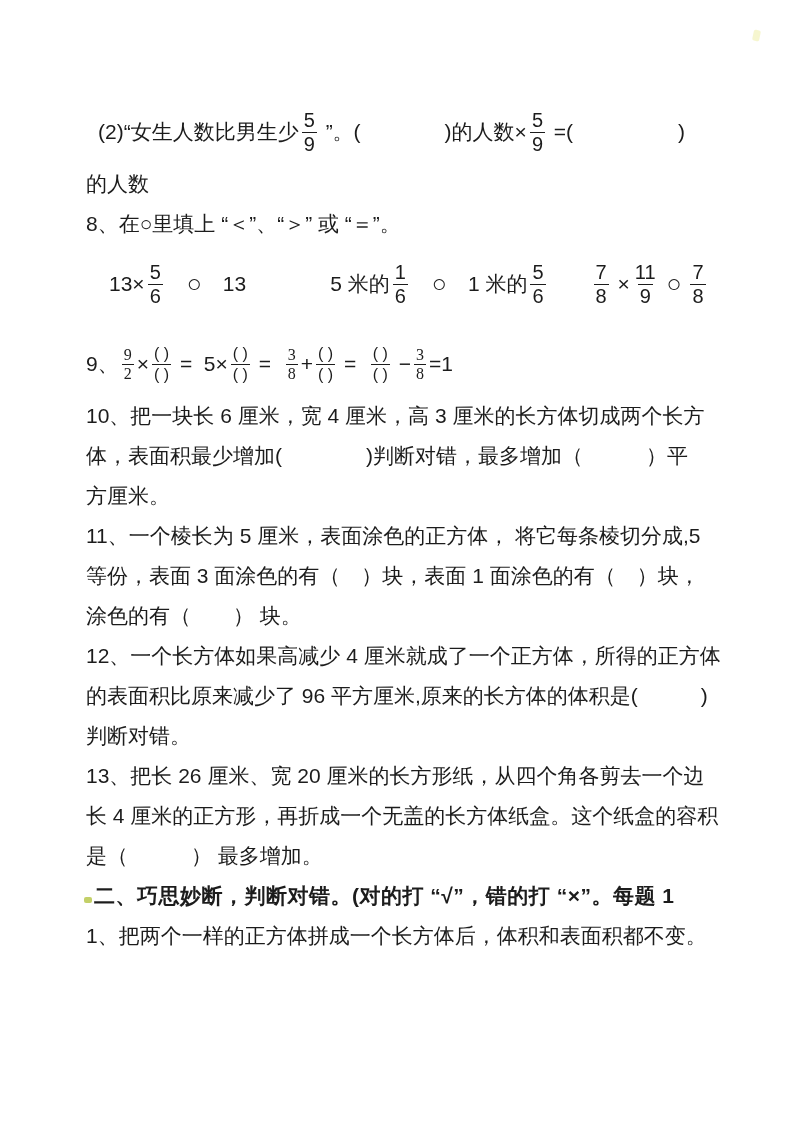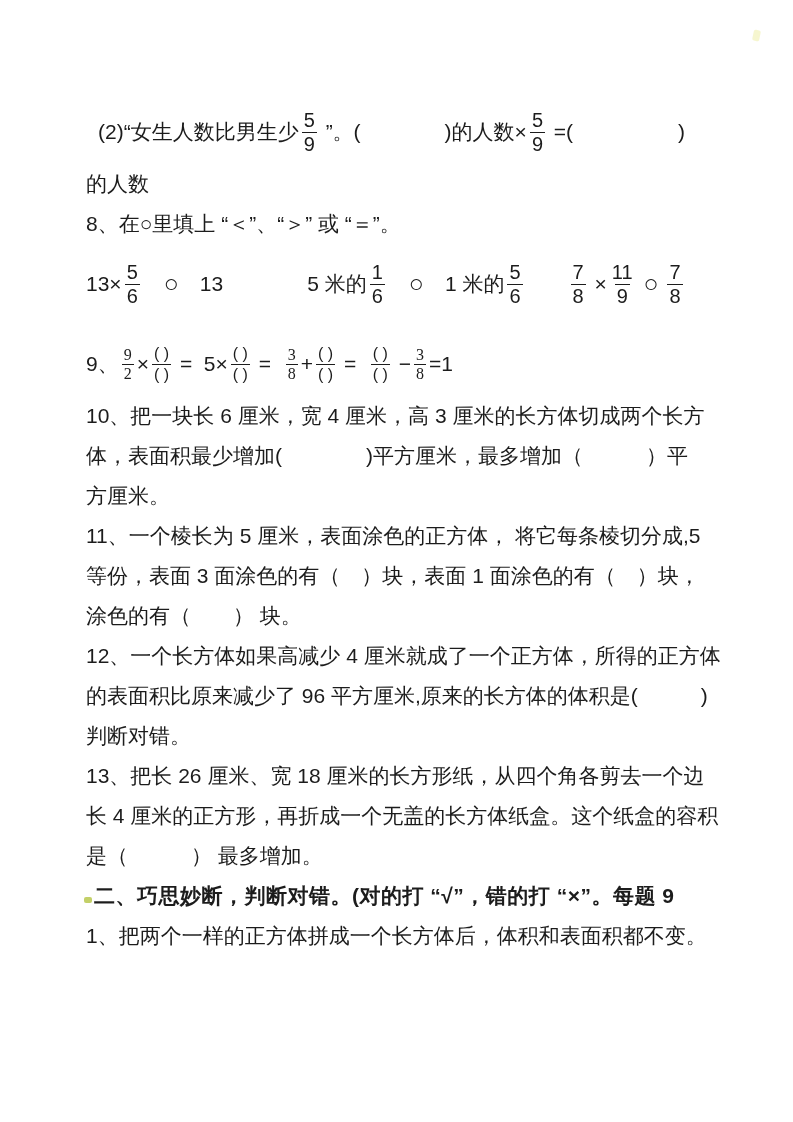--- a/index.html
+++ b/index.html
@@ -14,7 +14,7 @@
   .line.indent{padding-left:12px;}
   .line.indent-sm{padding-left:8px;}
   .line.bold{font-weight:700;letter-spacing:0.5px;}
-  .line:nth-child(4){margin-top:8px;}
+  .line:nth-child(4){margin-top:8px;margin-left:23px;}
   .line:nth-child(5){margin-top:16px;}
   .line:nth-child(6){margin-top:0;}
   .frac{

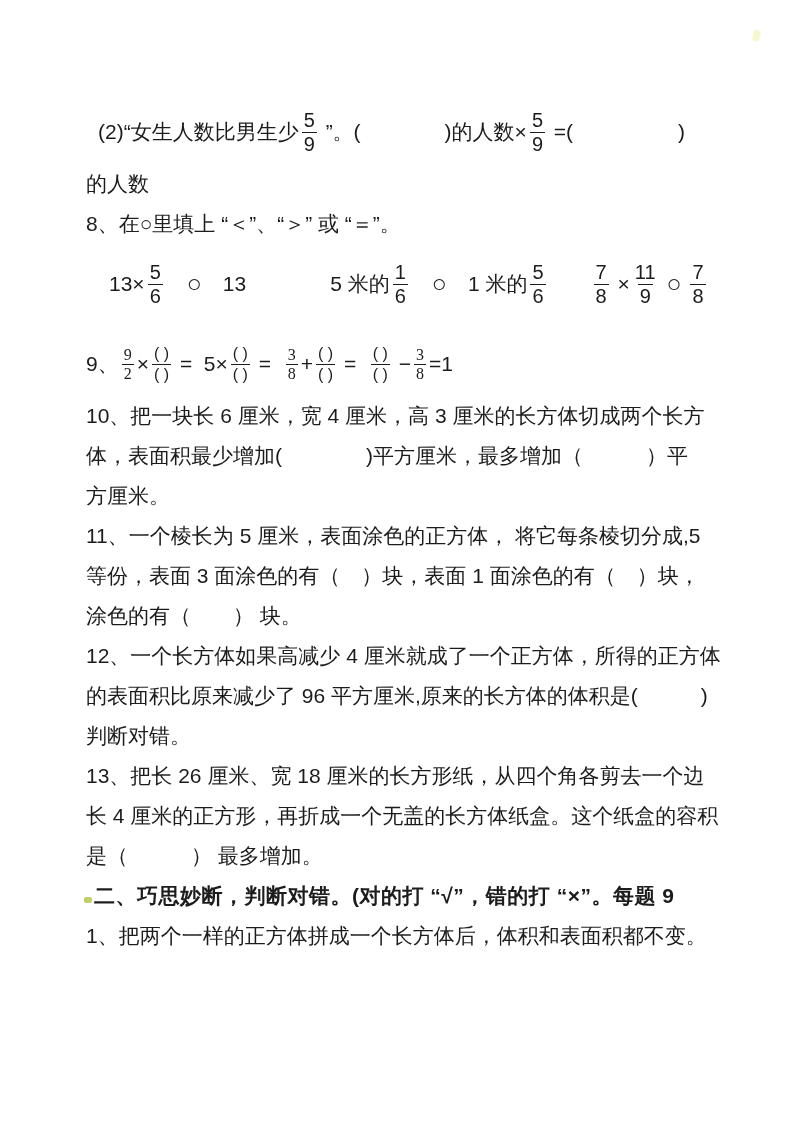--- a/index.html
+++ b/index.html
@@ -46,7 +46,7 @@
       <div class="line tall"><span class="txt">13×</span><span class="frac"><span class="num">5</span><span class="den">6</span></span><span class="txt">　</span><span class="circle">○</span><span class="txt">　13</span><span class="txt">　　　　5 米的</span><span class="frac"><span class="num">1</span><span class="den">6</span></span><span class="txt">　</span><span class="circle">○</span><span class="txt">　1 米的</span><span class="frac"><span class="num">5</span><span class="den">6</span></span><span class="txt">　　</span><span class="frac"><span class="num">7</span><span class="den">8</span></span><span class="txt"> ×</span><span class="frac"><span class="num">11</span><span class="den">9</span></span><span class="txt"> </span><span class="circle">○</span><span class="txt"> </span><span class="frac"><span class="num">7</span><span class="den">8</span></span></div>
       <div class="line tall"><span class="txt">9、</span><span class="frac serif"><span class="num">9</span><span class="den">2</span></span><span class="txt">×</span><span class="frac paren"><span class="num">( )</span><span class="den">( )</span></span><span class="txt"> =  5×</span><span class="frac paren"><span class="num">( )</span><span class="den">( )</span></span><span class="txt"> =  </span><span class="frac serif"><span class="num">3</span><span class="den">8</span></span><span class="txt">+</span><span class="frac paren"><span class="num">( )</span><span class="den">( )</span></span><span class="txt"> =  </span><span class="frac paren"><span class="num">( )</span><span class="den">( )</span></span><span class="txt"> −</span><span class="frac serif"><span class="num">3</span><span class="den">8</span></span><span class="txt">=1</span></div>
       <div class="line"><span class="txt">10、把一块长 6 厘米，宽 4 厘米，高 3 厘米的长方体切成两个长方</span></div>
-      <div class="line"><span class="txt">体，表面积最少增加(　　　　)平方厘米，最多增加（　　　）平</span></div>
+      <div class="line"><span class="txt">体，表面积最少增加(　　　　)判断对错，最多增加（　　　）平</span></div>
       <div class="line"><span class="txt">方厘米。</span></div>
       <div class="line"><span class="txt">11、一个棱长为 5 厘米，表面涂色的正方体， 将它每条棱切分成,5</span></div>
       <div class="line"><span class="txt">等份，表面 3 面涂色的有（　）块，表面 1 面涂色的有（　）块，</span></div>

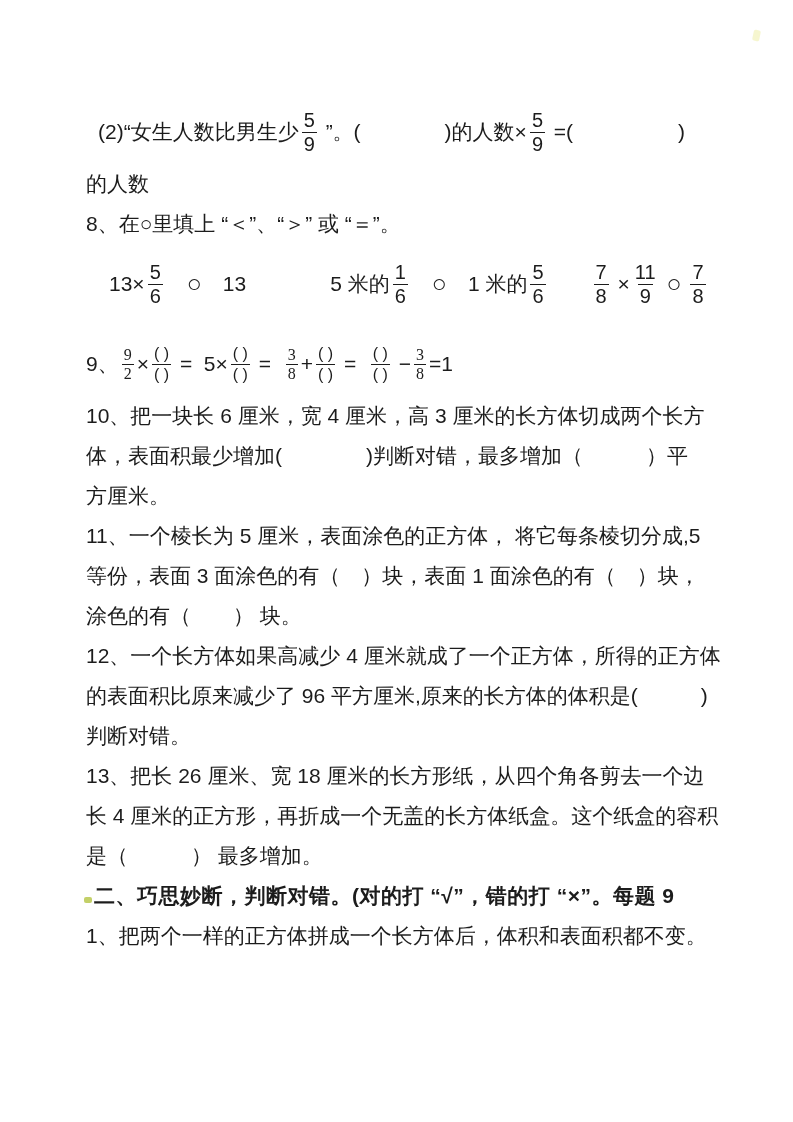--- a/index.html
+++ b/index.html
@@ -54,7 +54,7 @@
       <div class="line"><span class="txt">12、一个长方体如果高减少 4 厘米就成了一个正方体，所得的正方体</span></div>
       <div class="line"><span class="txt">的表面积比原来减少了 96 平方厘米,原来的长方体的体积是(　　　)</span></div>
       <div class="line"><span class="txt">判断对错。</span></div>
-      <div class="line"><span class="txt">13、把长 26 厘米、宽 18 厘米的长方形纸，从四个角各剪去一个边</span></div>
+      <div class="line"><span class="txt">13、把长 26 厘米、宽 20 厘米的长方形纸，从四个角各剪去一个边</span></div>
       <div class="line"><span class="txt">长 4 厘米的正方形，再折成一个无盖的长方体纸盒。这个纸盒的容积</span></div>
       <div class="line"><span class="txt">是（　　　） 最多增加。</span></div>
       <div class="line bold indent-sm"><span class="txt">二、巧思妙断，判断对错。(对的打 “√”，错的打 “×”。每题 9</span></div>

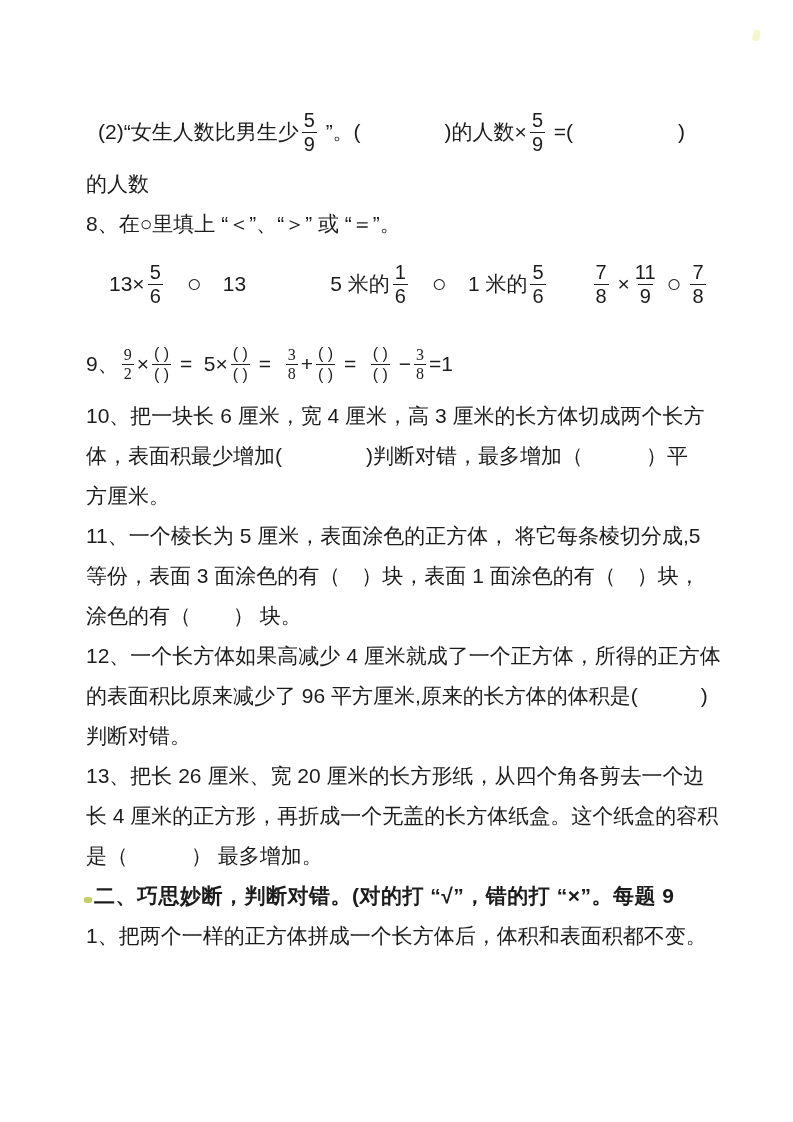--- a/index.html
+++ b/index.html
@@ -57,7 +57,7 @@
       <div class="line"><span class="txt">13、把长 26 厘米、宽 20 厘米的长方形纸，从四个角各剪去一个边</span></div>
       <div class="line"><span class="txt">长 4 厘米的正方形，再折成一个无盖的长方体纸盒。这个纸盒的容积</span></div>
       <div class="line"><span class="txt">是（　　　） 最多增加。</span></div>
-      <div class="line bold indent-sm"><span class="txt">二、巧思妙断，判断对错。(对的打 “√”，错的打 “×”。每题 9</span></div>
+      <div class="line bold indent-sm"><span class="txt">二、巧思妙断，判断对错。(对的打 “√”，错的打 “×”。每题 1</span></div>
       <div class="line"><span class="txt">1、把两个一样的正方体拼成一个长方体后，体积和表面积都不变。</span></div>
     </div>
   <div class="speck-section" style="background: rgb(185, 200, 78);"></div>

